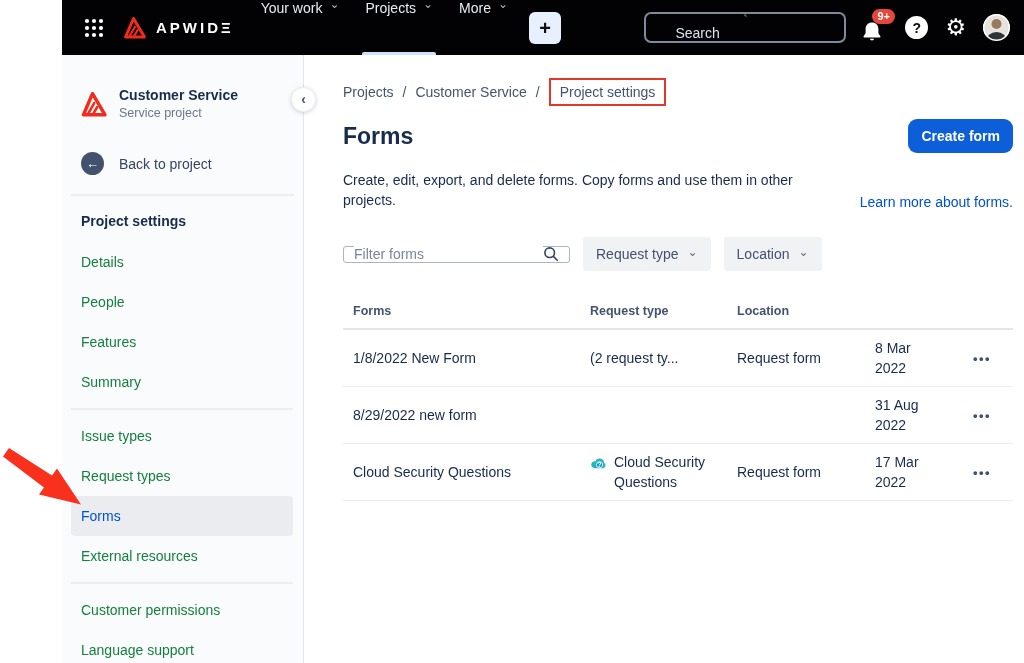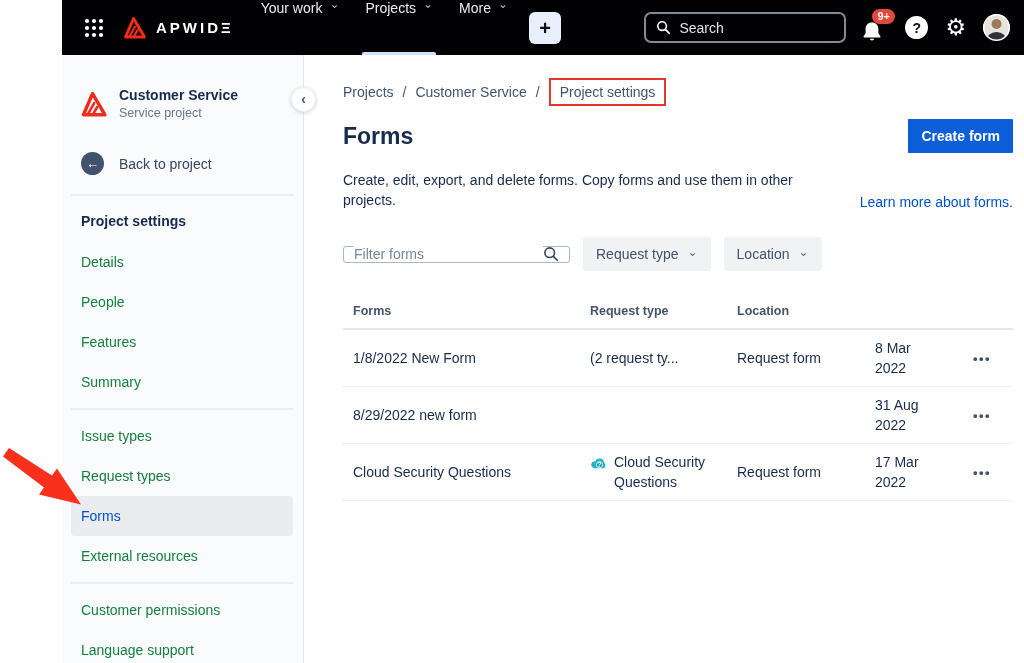--- a/index.html
+++ b/index.html
@@ -38,7 +38,7 @@
   .nav-spacer { flex:1; }
   .nav-search {
     width:202px; height:31px; border:2px solid #7D8B9B; border-radius:7px;
-    background:transparent; display:flex; align-items:center; gap:8px; padding:0 10px; margin-right:16px;
+    background:transparent; display:flex; align-items:center; gap:8px; padding:0 10px; margin-right:16px;flex-direction:column;
   }
   .nav-search input {
     background:transparent; border:none; outline:none; color:#E9EDF2; font-size:14px; width:140px; font-family:inherit;

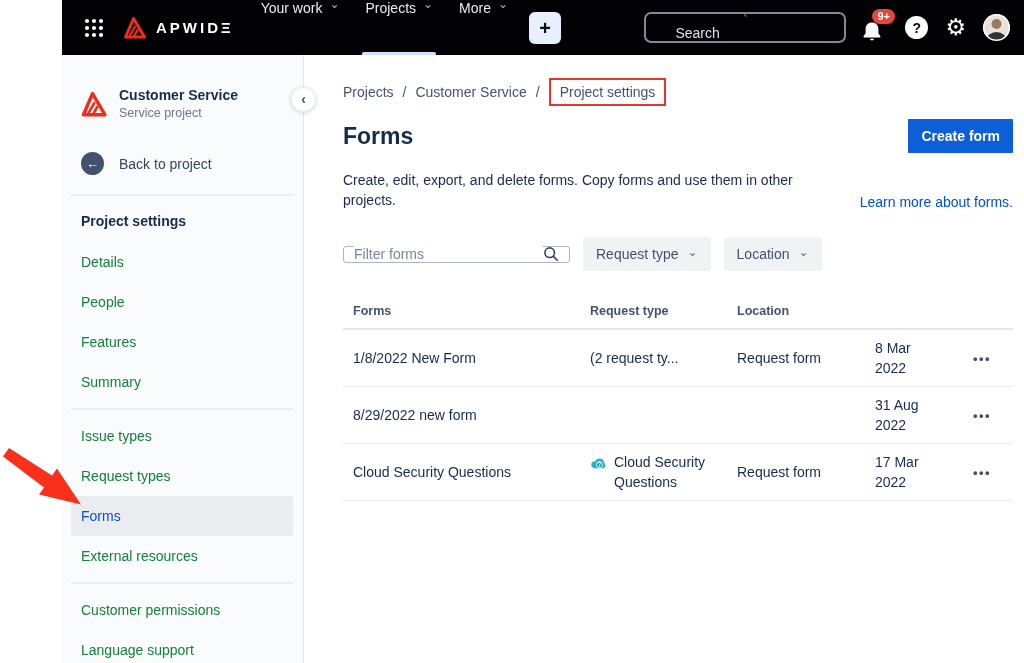--- a/index.html
+++ b/index.html
@@ -96,7 +96,7 @@
   .page-head { display:flex; align-items:center; justify-content:space-between; margin-top:13px; }
   .page-title { font-size:23px; font-weight:600; color:#172B4D; }
   .btn-primary {
-    background:#0C5FD8; color:#fff; border:none; border-radius:1px; cursor:pointer;
+    background:#0C5FD8; color:#fff; border:none; border-radius:9px; cursor:pointer;
     font-size:14px; font-weight:600; padding:9px 13px; font-family:inherit;
   }
   .desc-row { display:flex; align-items:flex-end; margin-top:17px;gap:11px; }

